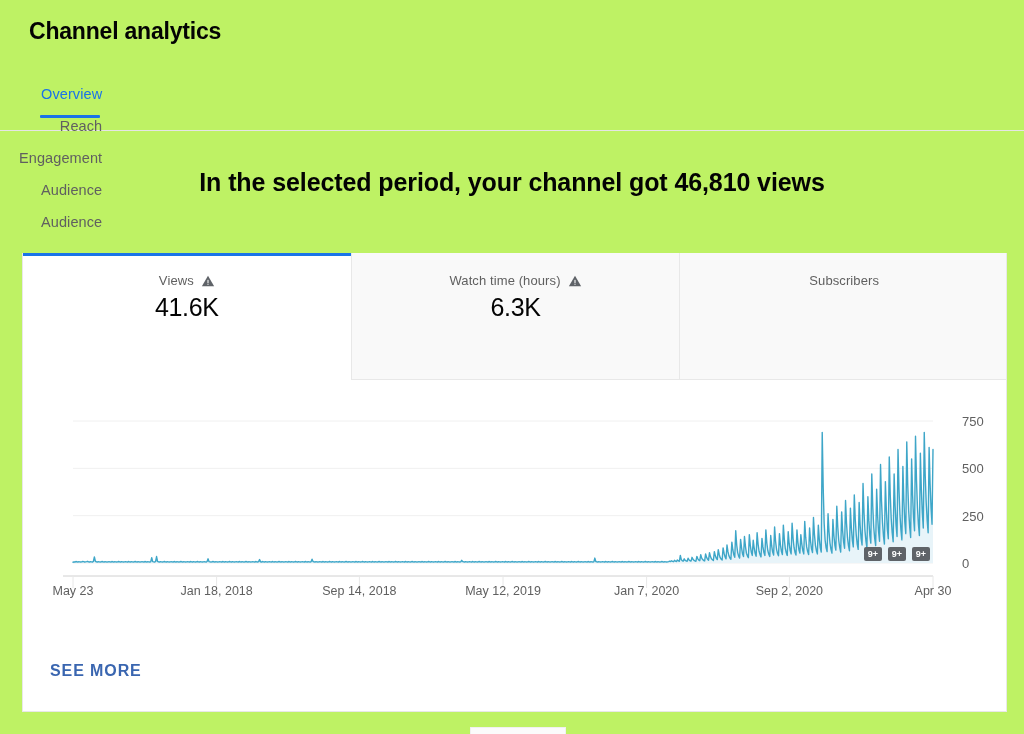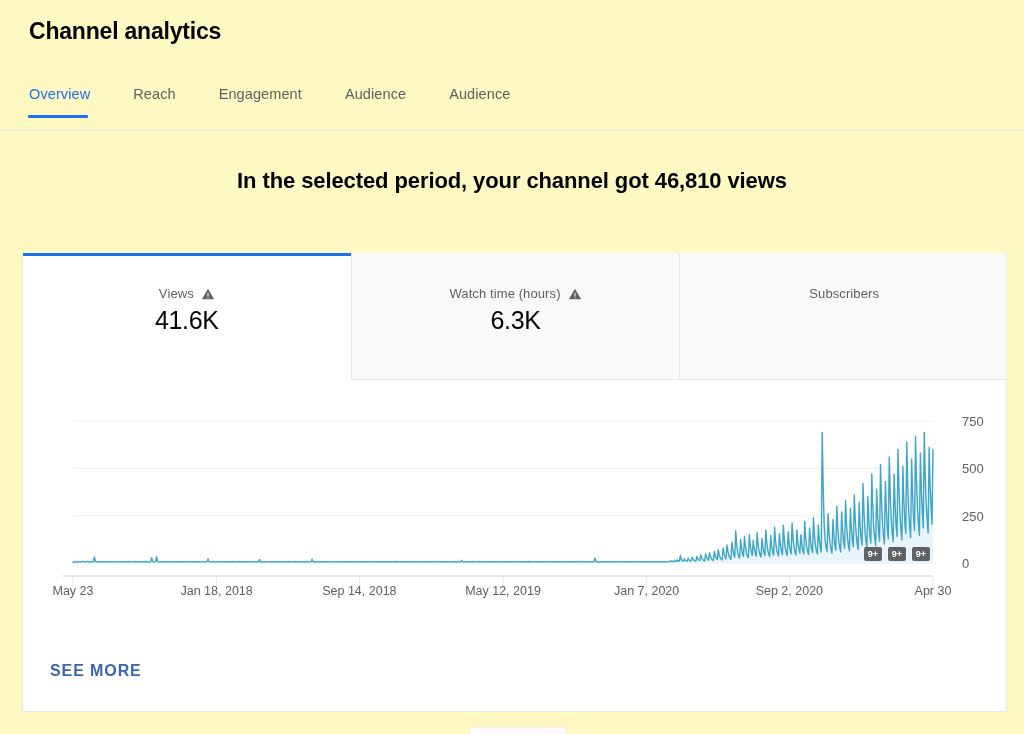--- a/index.html
+++ b/index.html
@@ -13,7 +13,7 @@
   #app {
     position: relative;
     width: 1024px; height: 734px;
-    background: #fef9c3;
+    background: #bef264;
   }
 
   

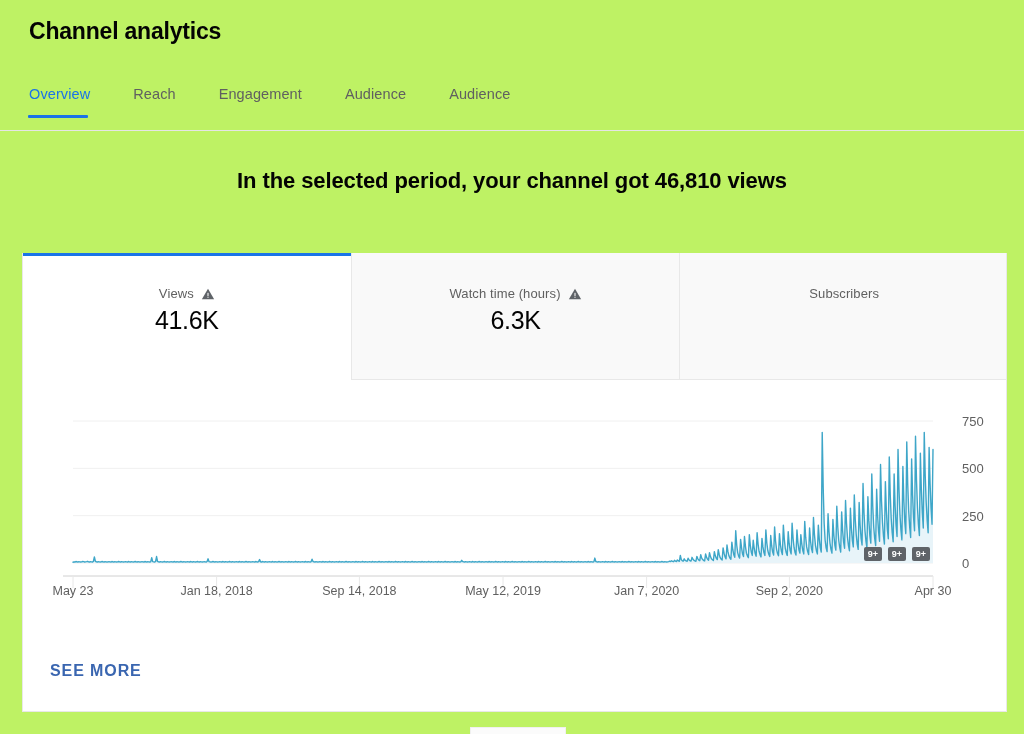--- a/index.html
+++ b/index.html
@@ -34,9 +34,10 @@
   }
   .tabs {
     position: absolute;
-    left: 29px; top: 0;
+    left: 19px; top: 0;
     display: flex;
     align-items: flex-end;
+    flex-direction: column;
   }
   .tab {
     position: relative;

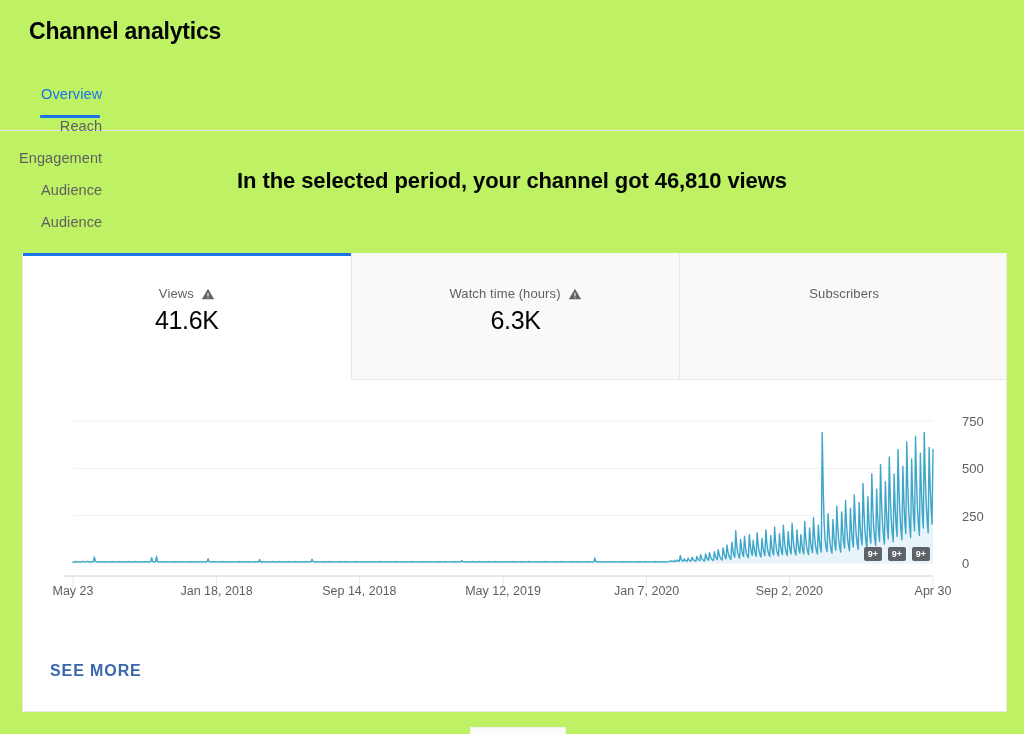--- a/index.html
+++ b/index.html
@@ -64,7 +64,7 @@
     left: 0; top: 168px;
     width: 1024px;
     text-align: center;
-    font-size: 22px;
+    font-size: 25px;
     font-weight: bold;
     color: #030303;
     letter-spacing: -0.1px;

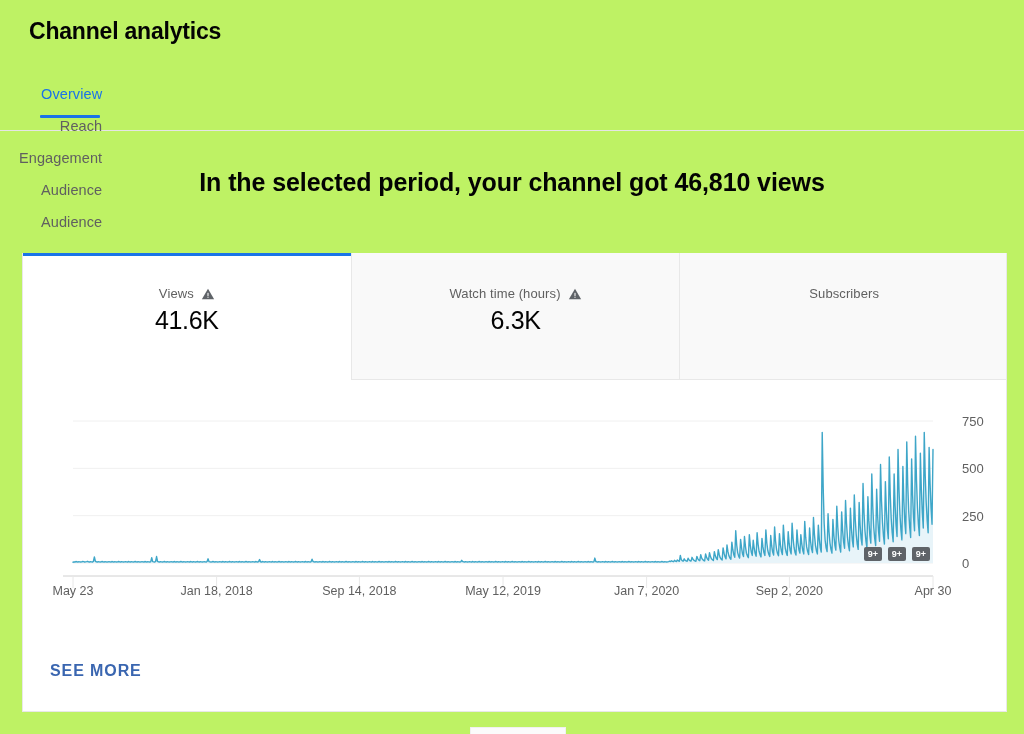--- a/index.html
+++ b/index.html
@@ -94,7 +94,7 @@
     background: #f9f9f9;
     border-bottom: 1px solid #e8e8e8;
     border-left: 1px solid #e8e8e8;
-    padding-top: 31px;
+    padding-top: 18px;
     text-align: center;
     cursor: pointer;
   }

